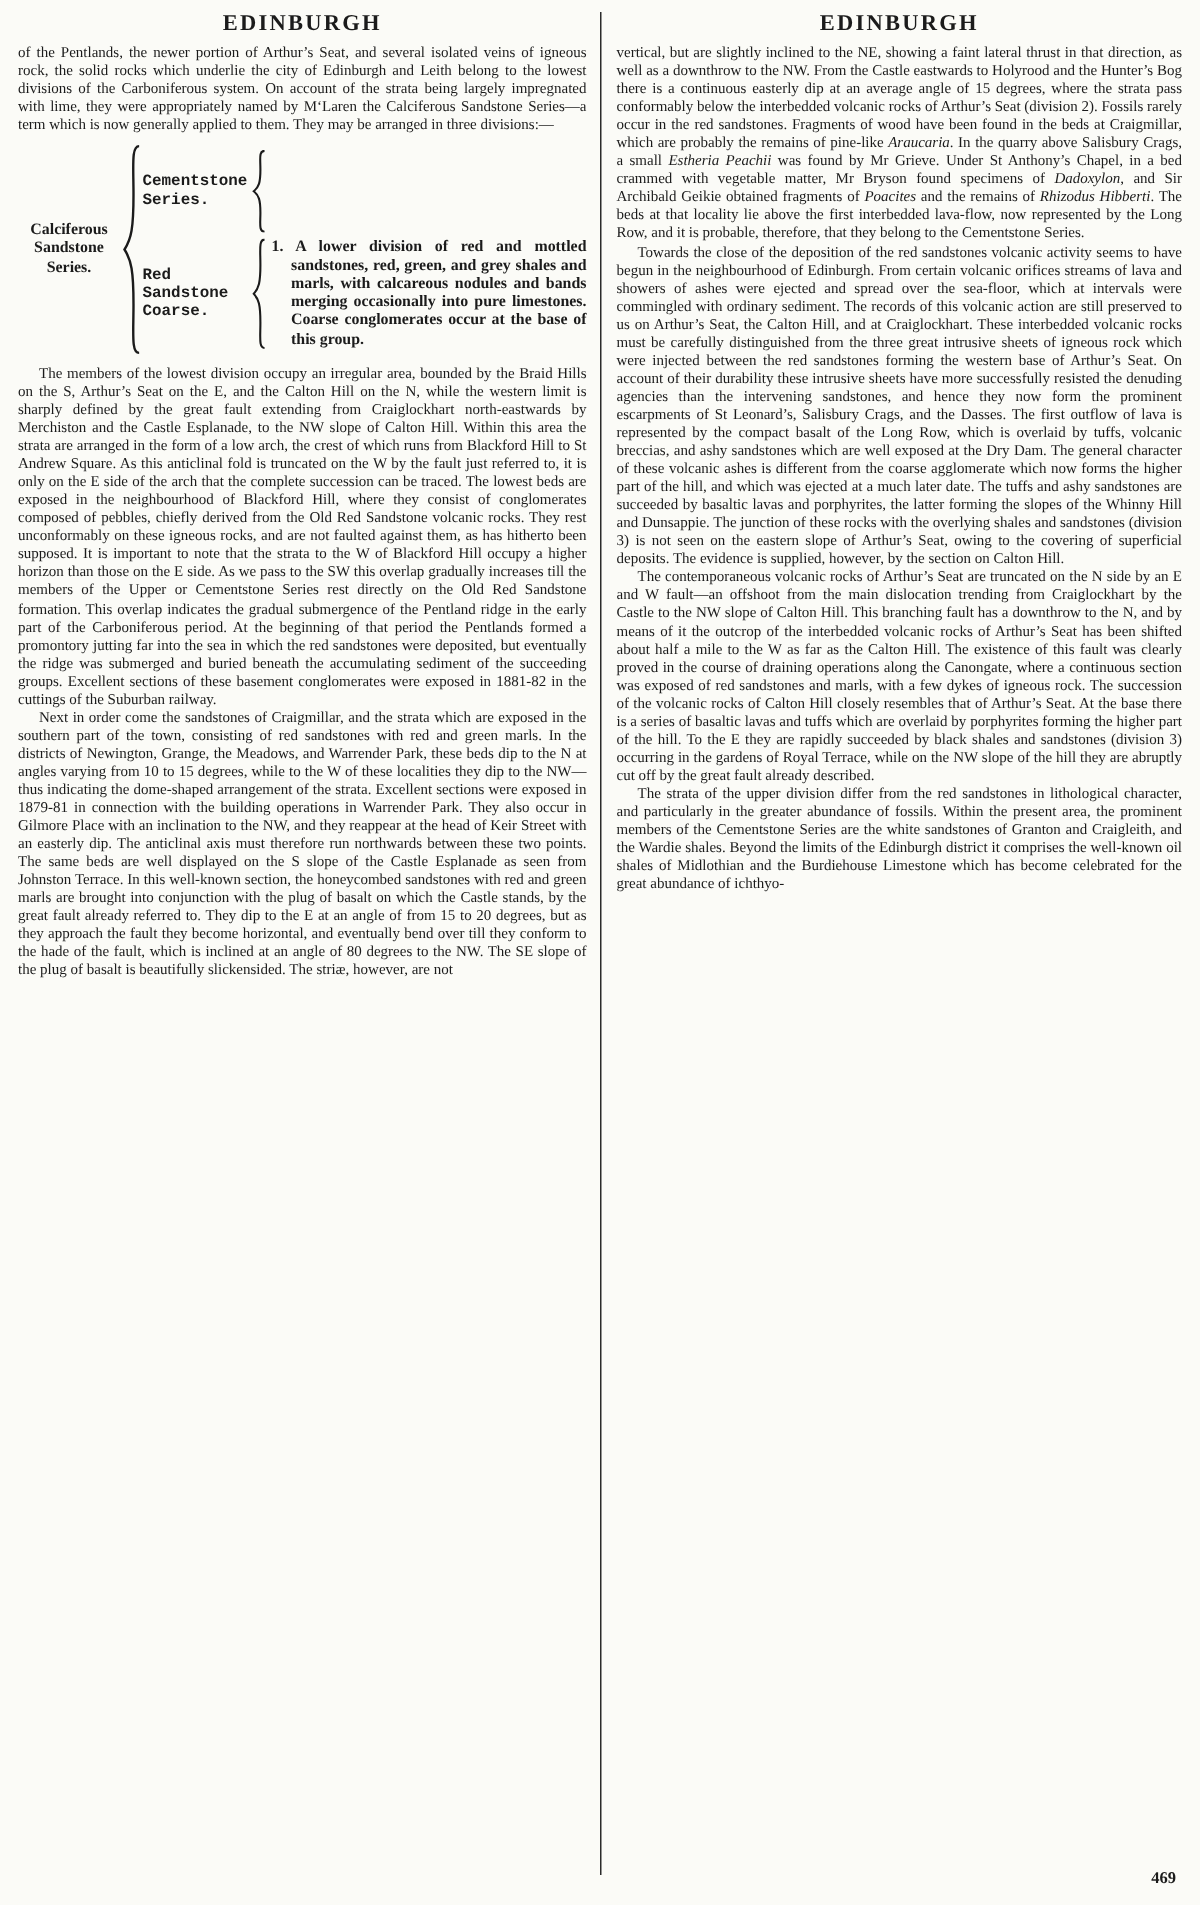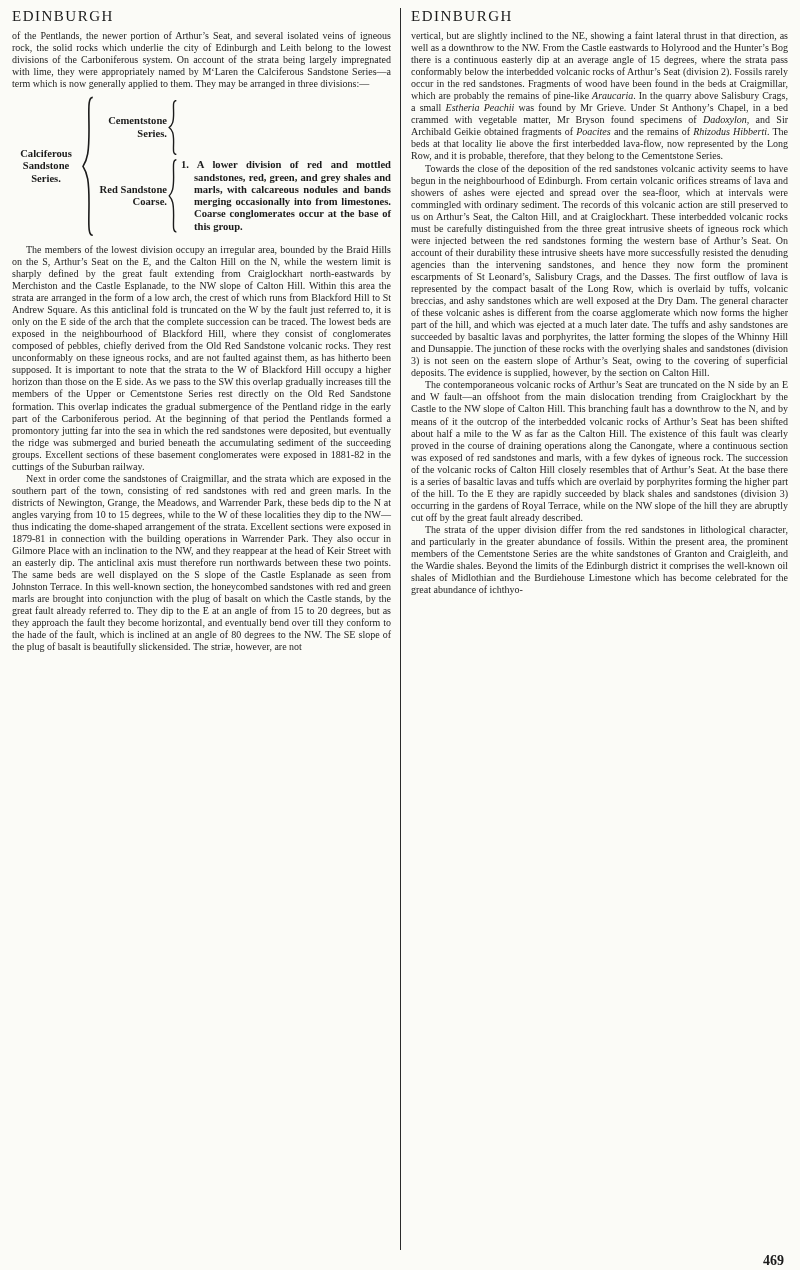--- a/index.html
+++ b/index.html
@@ -21,7 +21,8 @@
   .col-left  { padding: 0 9px 0 2px; }
   .col-right { border-left: 1px solid #2b2b2b; padding: 0 2px 0 10px; }
   .running-head {
-    font-weight: normal;
+    text-align: center;
+    font-weight: bold;
     font-size: 15px;
     letter-spacing: 1.5px;
     margin-bottom: 5px;

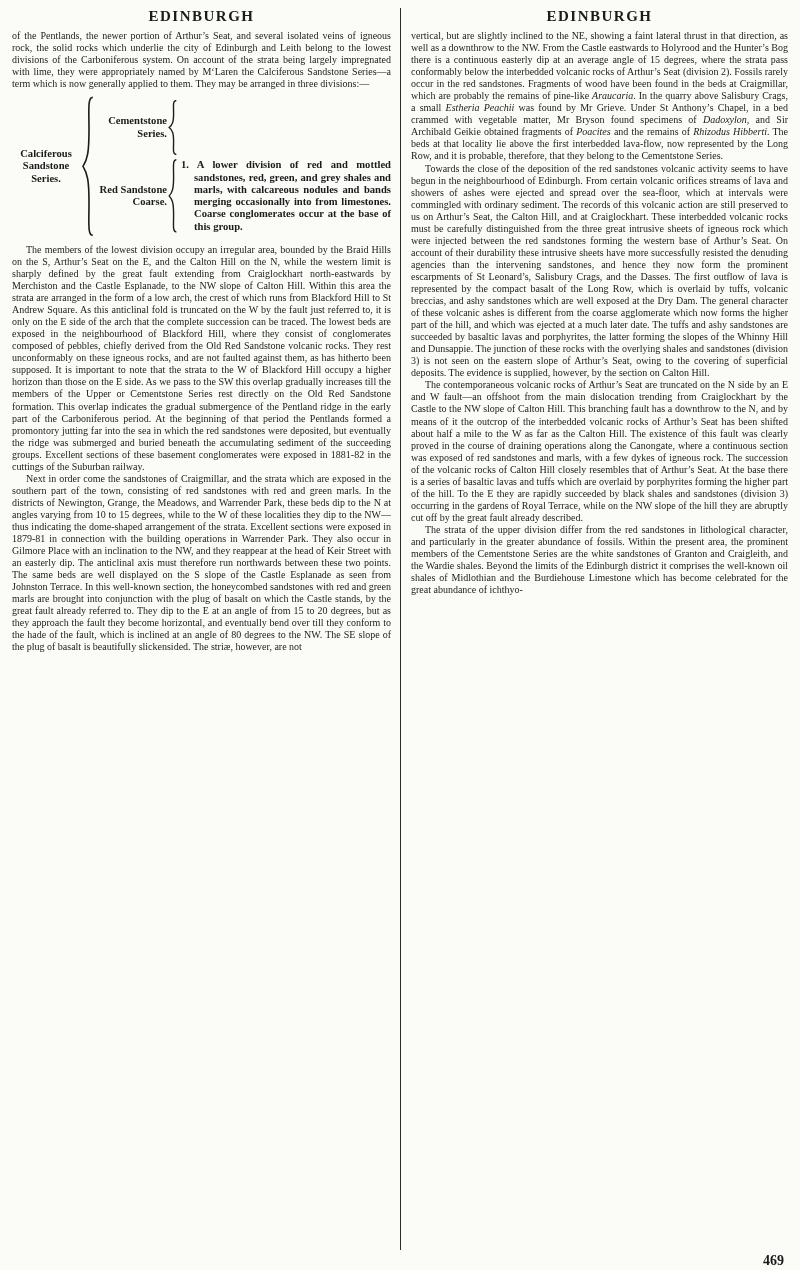--- a/index.html
+++ b/index.html
@@ -58,7 +58,8 @@
   .dg-sublabel {
     width: 72px;
     flex: 0 0 auto;
-    text-align: right;
+    text-align: left;
+    font-family: Liberation Mono, monospace;
   }
   .dg-spacer { width: 83px; flex: 0 0 auto; }
   .dg-item {

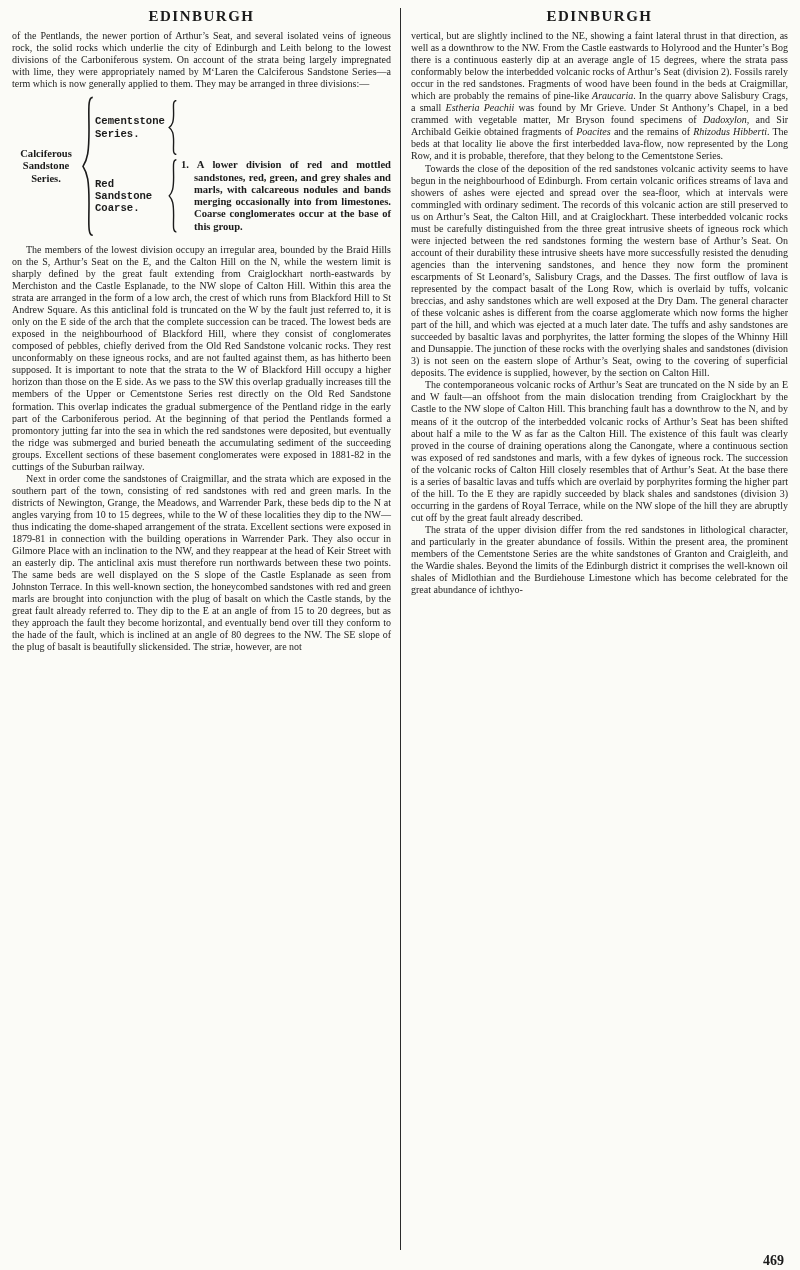--- a/index.html
+++ b/index.html
@@ -115,7 +115,7 @@
                 <path d="M17 1 C10 1 12 10 12 24 C12 40 10 45 4 50 C10 55 12 60 12 76 C12 90 10 99 17 99" fill="none" stroke="#1b1b1b" stroke-width="1.4" vector-effect="non-scaling-stroke"></path>
               </svg>
             </div>
-            <div class="dg-item"><span>1.</span> <span>A lower division of red and mottled sandstones, red, green, and grey shales and marls, with calcareous nodules and bands merging occasionally into from limestones.  Coarse conglomerates occur at the base of this group.</span></div>
+            <div class="dg-item"><span>1.</span> <span>A lower division of red and mottled sandstones, red, green, and grey shales and marls, with calcareous nodules and bands merging occasionally into pure limestones.  Coarse conglomerates occur at the base of this group.</span></div>
           </div>
 
         </div>

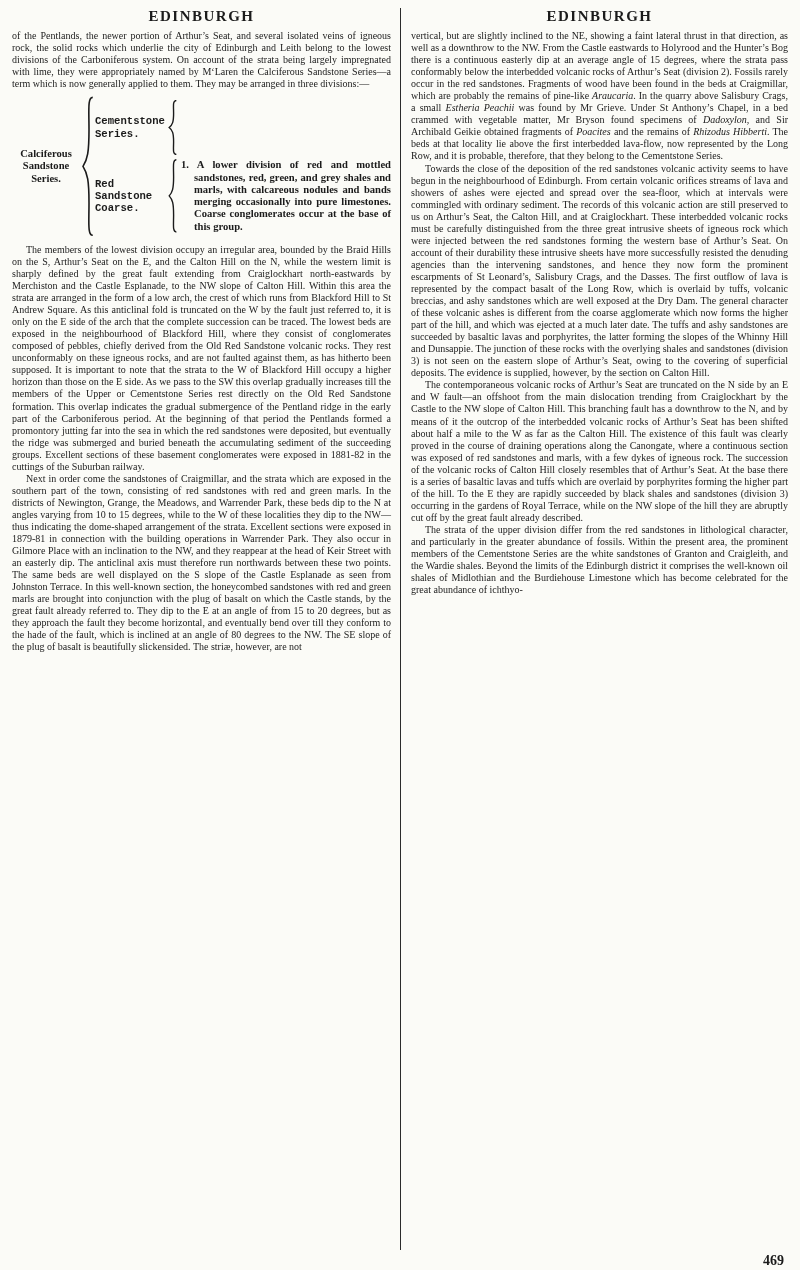--- a/index.html
+++ b/index.html
@@ -71,9 +71,9 @@
   .page-number {
     position: absolute;
     right: 16px;
-    bottom: 1px;
+    bottom: 12px;
     font-weight: bold;
-    font-size: 14px;
+    font-size: 11px;
   }
 </style>
 </head>

